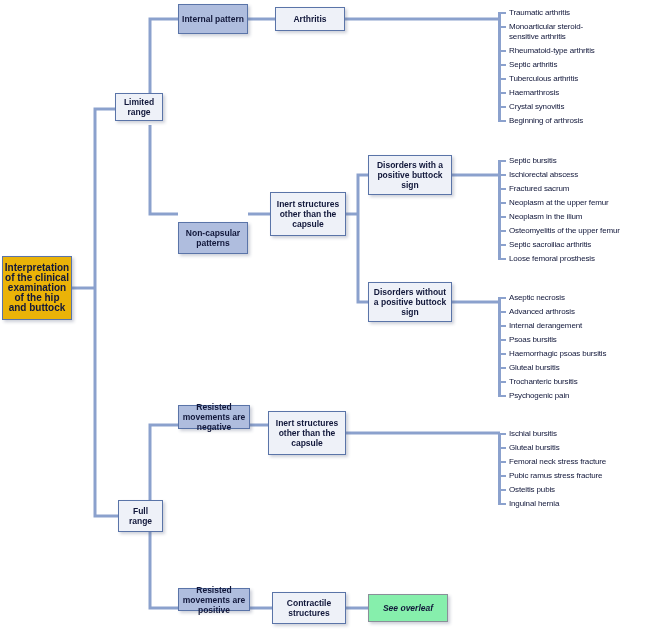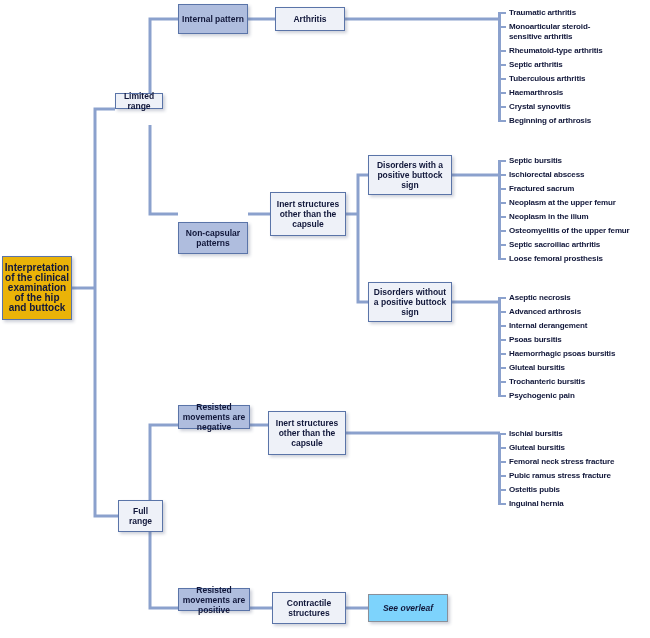--- a/index.html
+++ b/index.html
@@ -30,7 +30,7 @@
   }
   .li {
     display:flex; align-items:flex-start;
-    font-weight:bold; font-size:8px; letter-spacing:-0.15px; line-height:10px;
+    font-weight:normal; font-size:8px; letter-spacing:-0.15px; line-height:10px;
     color:#11173a; margin-bottom:4px;
   }
   .li:last-child { margin-bottom:0; }

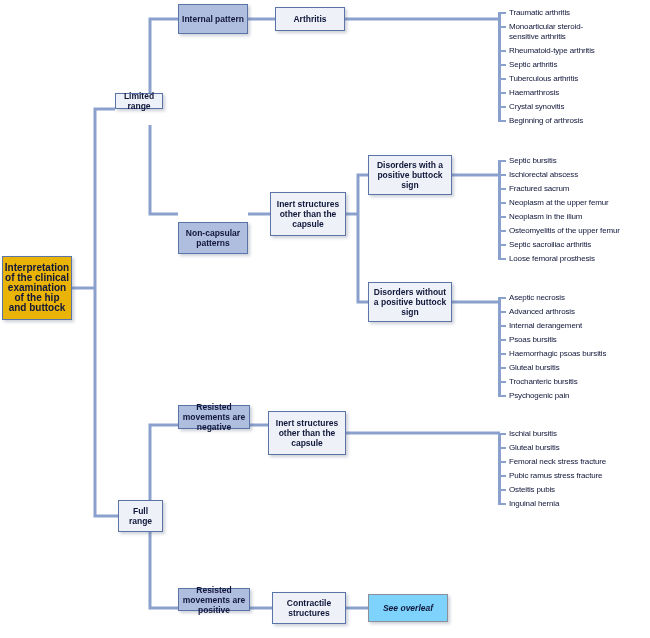--- a/index.html
+++ b/index.html
@@ -71,7 +71,7 @@
     <span>Interpretation of the clinical examination of the hip and buttock</span>
   </div>
 
-  <div class="box" style="left:115px; top:93px; width:48px; height:16px;">
+  <div class="box" style="left:115px; top:93px; width:48px; height:28px;">
     <span>Limited range</span>
   </div>
 

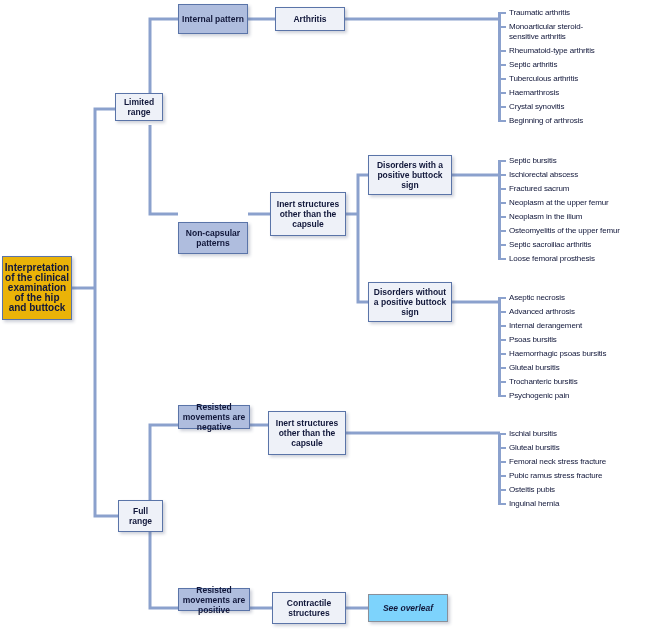--- a/index.html
+++ b/index.html
@@ -21,7 +21,7 @@
   }
   .box.medium { background:#afbdde; }
   .box.root   { background:#eab308; font-size:10px; }
-  .box.gray   { background:#7dd3fc; border-color:#8a8f99; font-style:italic; }
+  .box.gray   { background:#86efac; border-color:#8a8f99; font-style:italic; }
 
   .list { position:absolute; }
   .spine {

